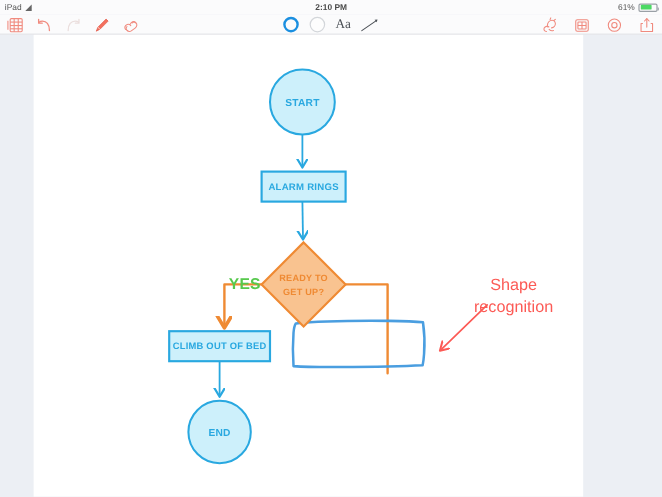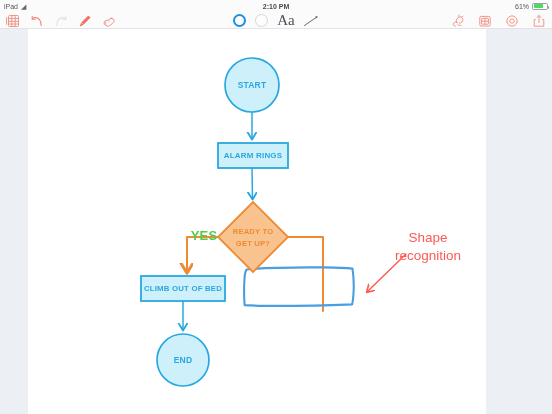--- a/index.html
+++ b/index.html
@@ -47,7 +47,7 @@
   .swatch{ width:13px; height:13px; border-radius:50%; cursor:pointer; }
   .swatch.sel{ border:2px solid #1b8fe0; background:transparent; }
   .swatch.grey{ border:1.1px solid #d3d6da; background:#fdfdfd; }
-  #aa-tool{ font-size:15px; color:#4a4f55; cursor:pointer; letter-spacing:0px; line-height:1; font-family:"Liberation Serif", serif;}
+  #aa-tool{ font-size:11px; color:#4a4f55; cursor:pointer; letter-spacing:0px; line-height:1; font-family:"Liberation Serif", serif;}
 
   
   #page-margin-l{ position:absolute; left:0; top:29px; width:28px; height:385px; background:#eceff4; }

